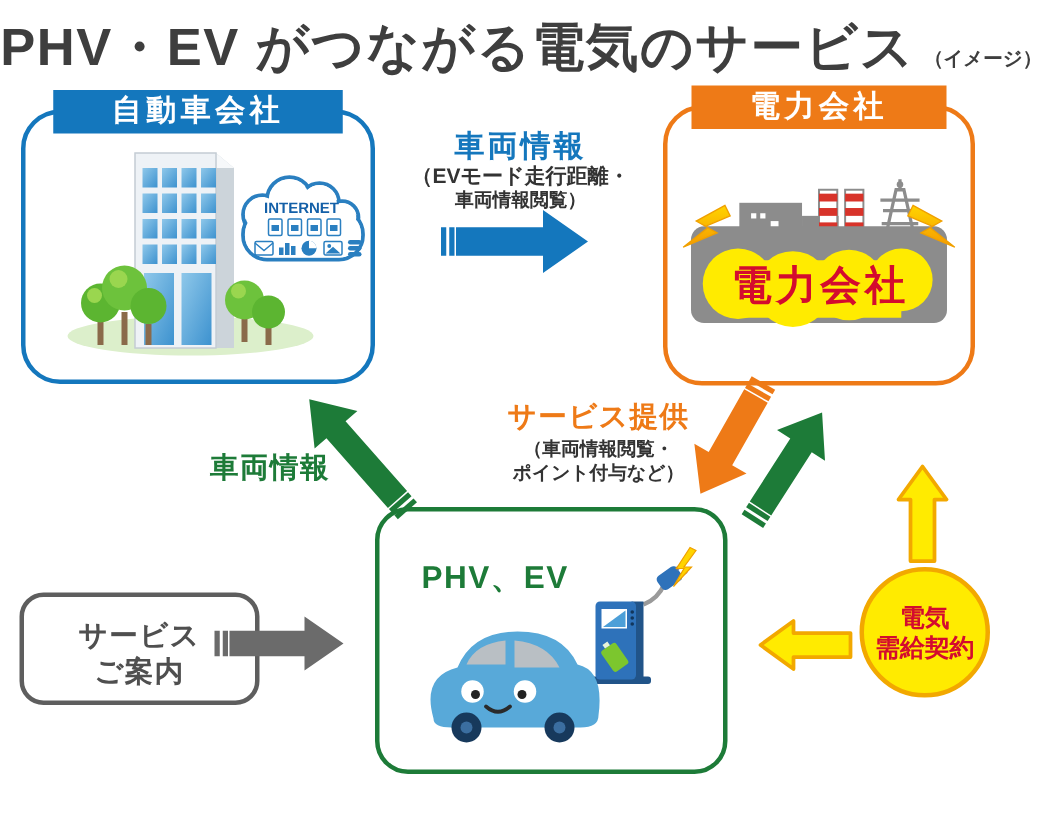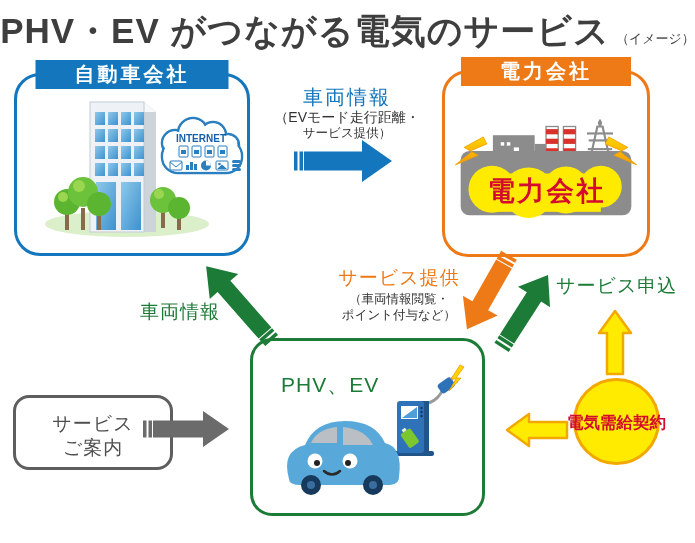--- a/index.html
+++ b/index.html
@@ -13,7 +13,7 @@
          font-family:"Liberation Sans","DejaVu Sans",sans-serif}
   .title-wrap{position:absolute;top:8px;left:0;width:695px;text-align:center;white-space:nowrap}
   .title-main{font-size:35px;font-weight:bold;color:var(--title);letter-spacing:1px}
-  .title-note{font-size:13px;font-weight:normal;color:var(--title);margin-left:6px}
+  .title-note{font-size:13px;font-weight:bold;color:var(--title);margin-left:6px}
   .box{position:absolute;background:#fff}
   #auto-box{left:14px;top:73px;width:236px;height:183px;border:3px solid var(--blue);border-radius:26px}
   #power-box{left:442px;top:70px;width:208px;height:187px;border:3px solid var(--orange);border-radius:26px}

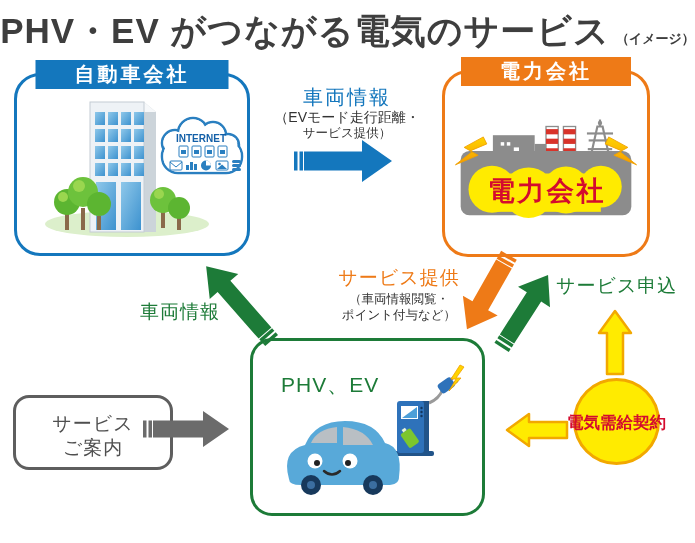--- a/index.html
+++ b/index.html
@@ -25,7 +25,7 @@
   .tag.bottom{bottom:-16px}
   .tag.blue{background:var(--blue)} .tag.orange{background:var(--orange)}
   .tag.green{background:var(--green)} .tag.gray{background:var(--gray)}
-  .txt{position:absolute;font-weight:normal;white-space:nowrap}
+  .txt{position:absolute;font-weight:bold;white-space:nowrap}
   .fill-svg{position:absolute;left:0;top:0;width:100%;height:100%}
   .overlay{position:absolute;left:0;top:0;pointer-events:none}
   .circle{position:absolute;left:573px;top:378px;width:87px;height:87px;border-radius:50%;

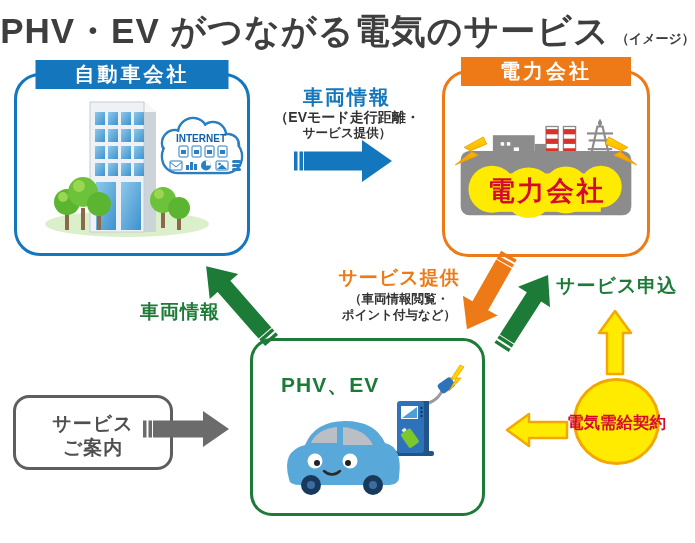--- a/index.html
+++ b/index.html
@@ -259,7 +259,7 @@
 
   <div class="txt" style="left:247px;top:84px;width:200px;text-align:center;font-size:20px;color:var(--blue);letter-spacing:2px">車両情報</div>
   <div class="txt" style="left:247px;top:109px;width:200px;text-align:center;font-size:14px;color:var(--note)">（EVモード走行距離・</div>
-  <div class="txt" style="left:247px;top:125px;width:200px;text-align:center;font-size:12.5px;color:var(--note)">サービス提供）</div>
+  <div class="txt" style="left:247px;top:125px;width:200px;text-align:center;font-size:12.5px;color:var(--note)">車両情報閲覧）</div>
 
   <div class="txt" style="left:140px;top:299px;font-size:19px;color:var(--green);letter-spacing:1px">車両情報</div>
 

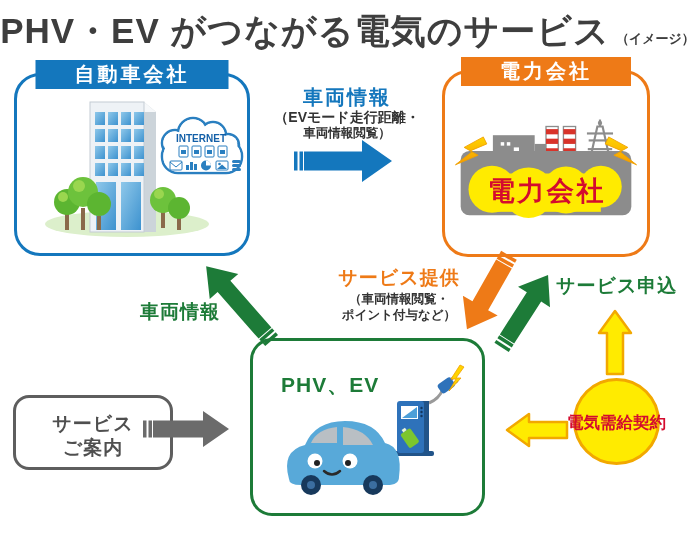--- a/index.html
+++ b/index.html
@@ -267,7 +267,6 @@
   <div class="txt" style="left:299px;top:291px;width:200px;text-align:center;font-size:12.5px;color:var(--note)">（車両情報閲覧・</div>
   <div class="txt" style="left:299px;top:307px;width:200px;text-align:center;font-size:12.5px;color:var(--note)">ポイント付与など）</div>
 
-  <div class="txt" style="left:556px;top:273px;font-size:19px;color:var(--green);letter-spacing:1px">サービス申込</div>
 
   <div class="circle">
     <div class="l">電気</div>

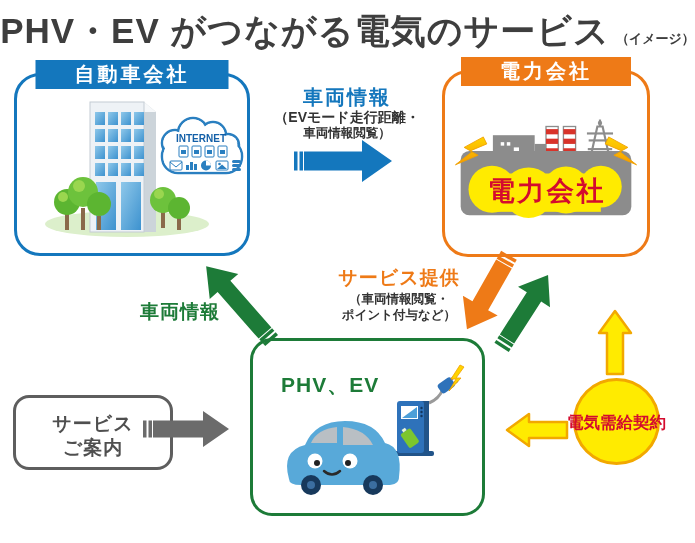--- a/index.html
+++ b/index.html
@@ -30,7 +30,7 @@
   .overlay{position:absolute;left:0;top:0;pointer-events:none}
   .circle{position:absolute;left:573px;top:378px;width:87px;height:87px;border-radius:50%;
           background:var(--yellow);border:3px solid var(--yellow-border);
-          display:flex;flex-direction:row;align-items:center;justify-content:center}
+          display:flex;flex-direction:column;align-items:center;justify-content:center}
   .circle .l{color:var(--red);font-weight:bold;font-size:16.5px;line-height:20px;white-space:nowrap}
 </style>
 </head>

